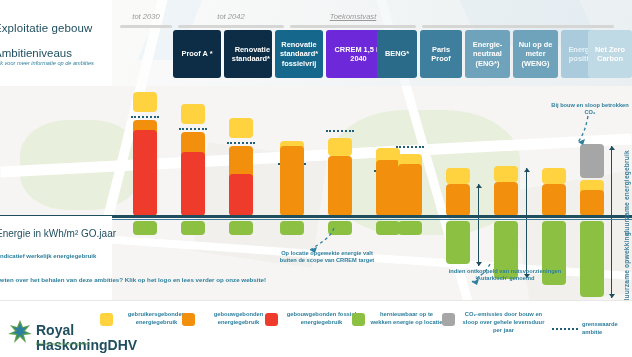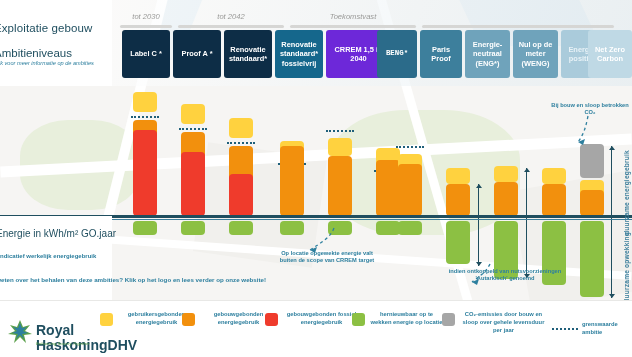--- a/index.html
+++ b/index.html
@@ -121,7 +121,7 @@
     <div class="grp" style="left:176px;top:12px;width:110px;">tot 2042</div>
     <div class="grpline" style="left:178px;top:25px;width:106px;"></div>
 
-    <div class="grp" style="left:288px;top:12px;width:130px;">Toekomstvast</div>
+    <div class="grp" style="left:288px;top:12px;width:130px;text-decoration:underline;">Toekomstvast</div>
     <div class="grpline" style="left:290px;top:25px;width:126px;"></div>
 
     <div class="grpline" style="left:422px;top:25px;width:192px;"></div>

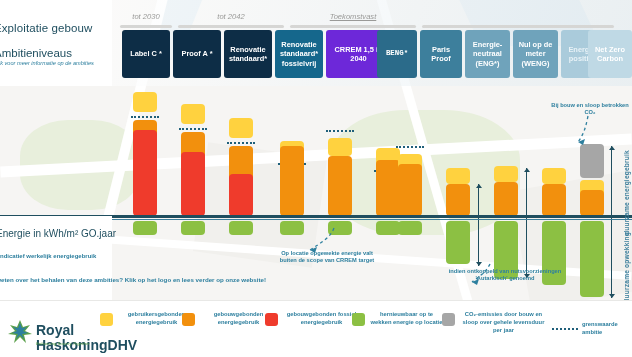--- a/index.html
+++ b/index.html
@@ -126,9 +126,6 @@
 
     <div class="grpline" style="left:422px;top:25px;width:192px;"></div>
 
-    <div class="tab" style="left:122px;width:48px;background:#0d2d46;">
-        <span>Label C *</span>
-      </div>
     <div class="tab" style="left:173px;width:48px;background:#0d2d46;">
         <span>Proof A *</span>
       </div>

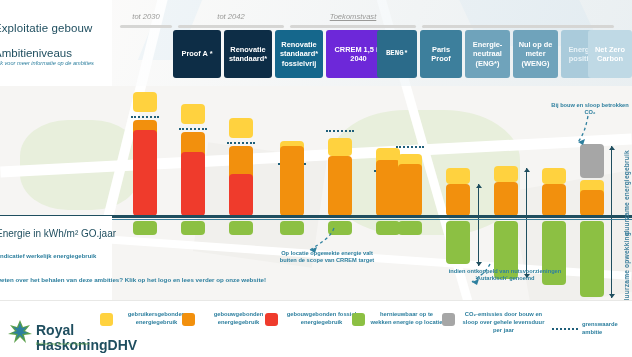--- a/index.html
+++ b/index.html
@@ -129,7 +129,7 @@
     <div class="tab" style="left:173px;width:48px;background:#0d2d46;">
         <span>Proof A *</span>
       </div>
-    <div class="tab" style="left:224px;width:48px;background:#0d2d46;">
+    <div class="tab" style="left:224px;width:48px;background:#0d2d46;text-align:right;">
         <span>Renovatie standaard*</span>
       </div>
     <div class="tab" style="left:275px;width:48px;background:#15678c;">

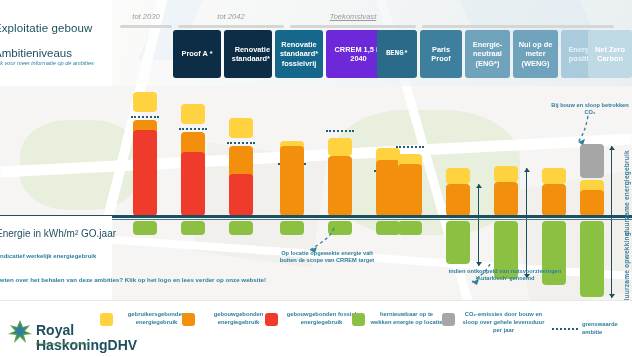--- a/index.html
+++ b/index.html
@@ -138,7 +138,7 @@
     <div class="tab" style="left:326px;width:65px;background:#6d28d9;">
         <span>CRREM 1,5 in 2040</span>
       </div>
-    <div class="tab" style="left:377px;width:40px;background:#2b6b8a;font-family:Liberation Mono, monospace;">
+    <div class="tab" style="left:377px;width:40px;background:#2b6b8a;">
         <span>BENG*</span>
       </div>
     <div class="tab" style="left:420px;width:42px;background:#3d7f9c;">

